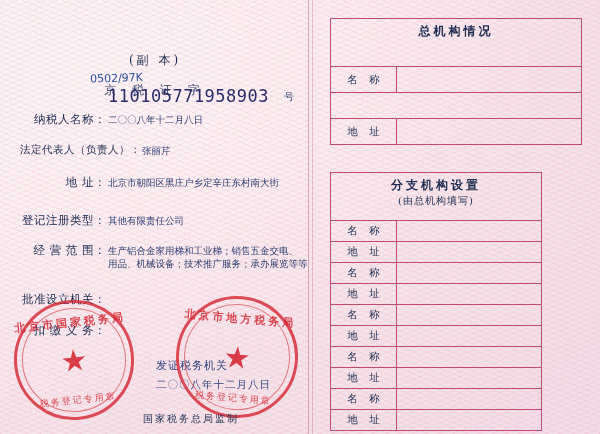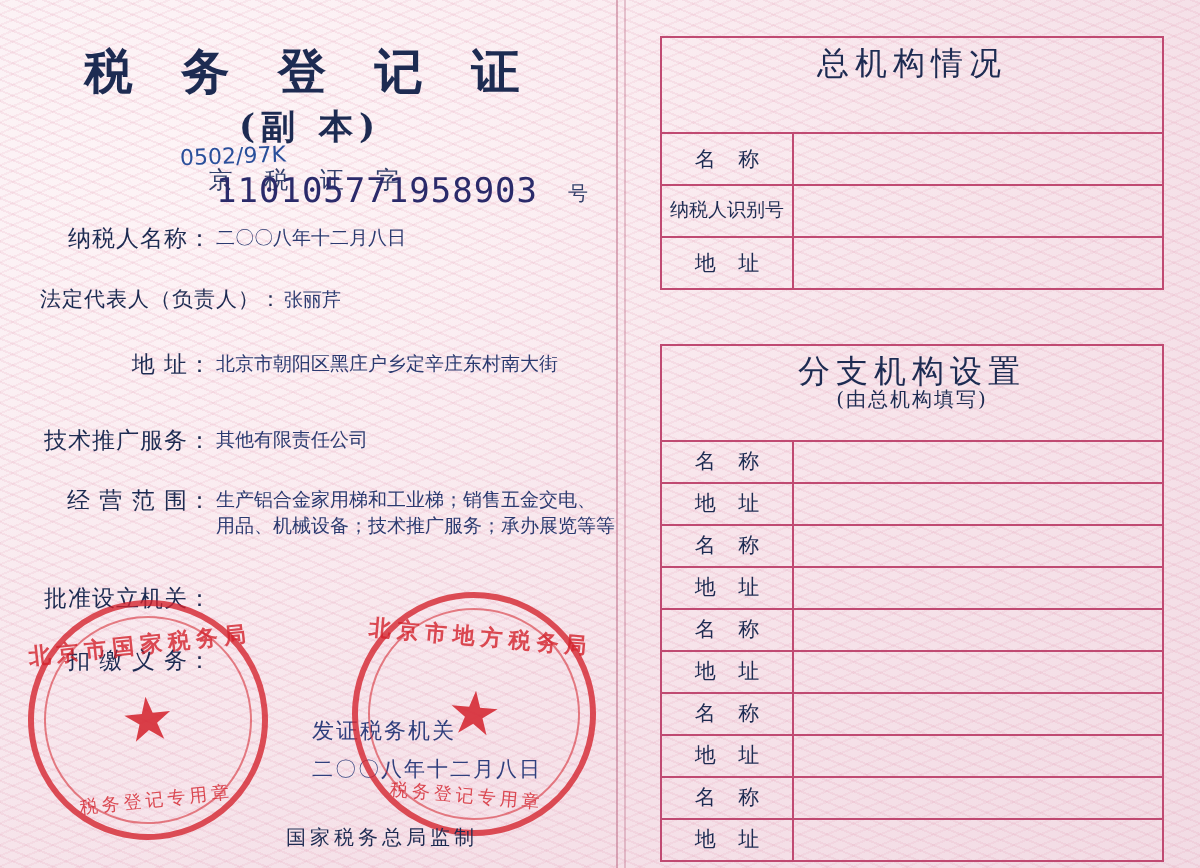--- a/index.html
+++ b/index.html
@@ -153,7 +153,6 @@
   <div class="vline" style="left:312px;background:rgba(180,90,120,0.30);"></div>
 
   <div id="left">
-    <div id="title">税 务 登 记 证</div>
     <div id="subtitle">(副 本)</div>
 
     <div id="certno-line">0502/97K</div>

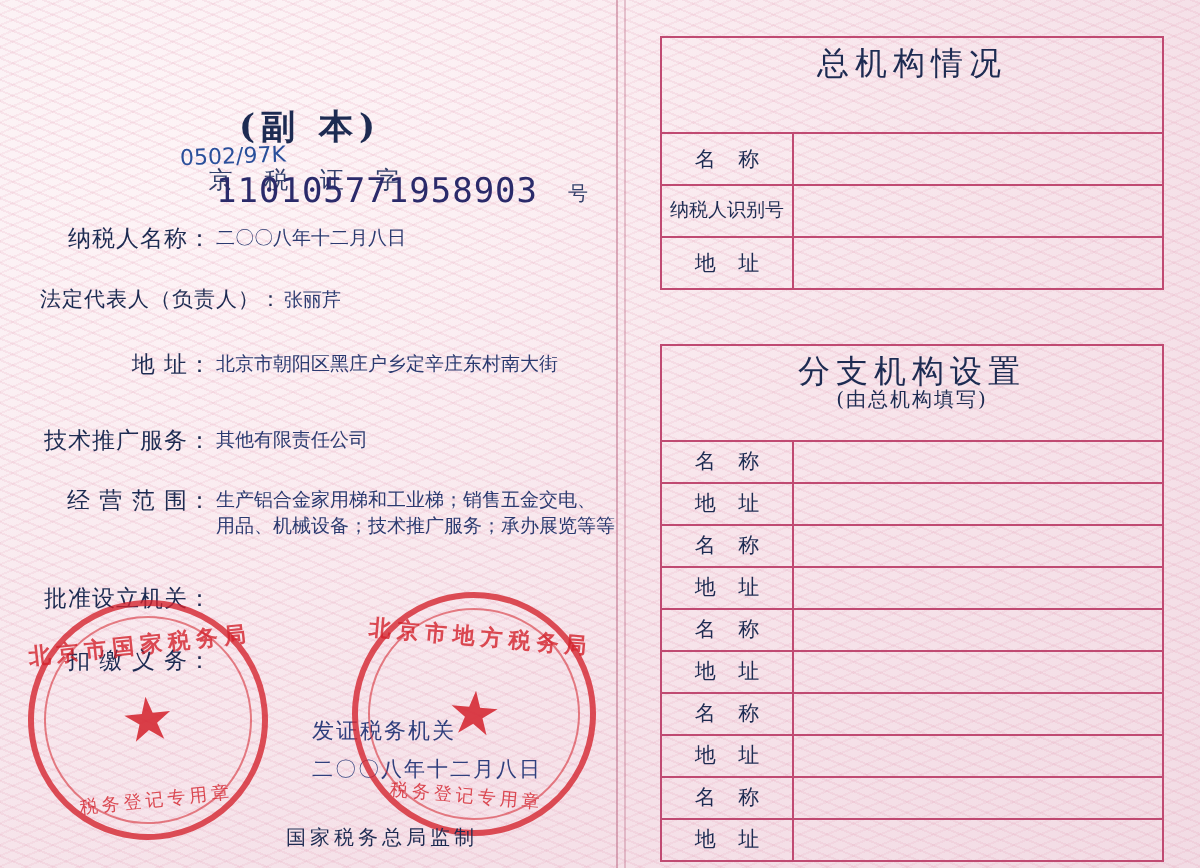--- a/index.html
+++ b/index.html
@@ -78,7 +78,7 @@
     font-family:"DejaVu Serif","Liberation Serif",serif;
     padding-top:5px;line-height:15px;
   }
-  .hdr .h1{font-size:16px;letter-spacing:3px;font-weight:normal;text-align:center;}
+  .hdr .h1{font-size:12px;letter-spacing:3px;font-weight:bold;text-align:center;}
   .hdr .h2{font-size:10px;letter-spacing:1px;}
   .row{
     position:relative;border-top:1px solid #c04a72;height:26px;box-sizing:border-box;

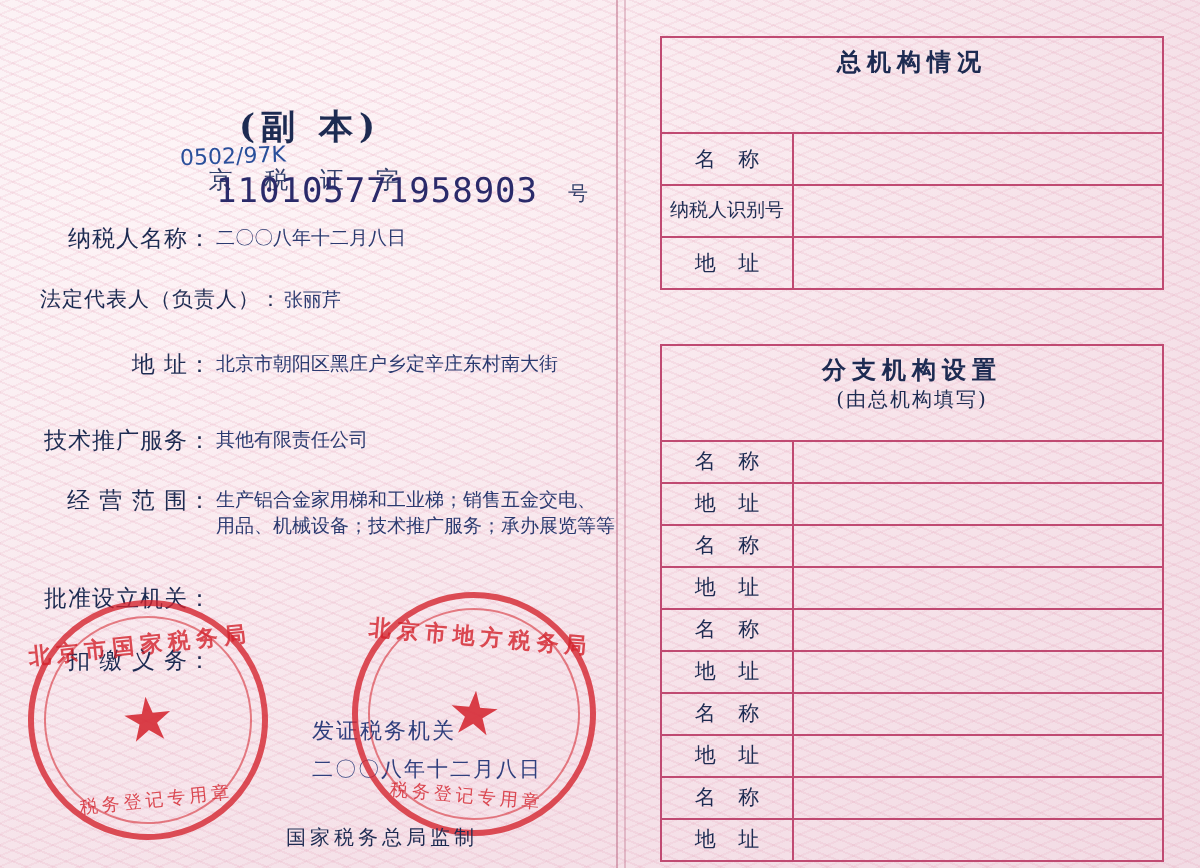--- a/index.html
+++ b/index.html
@@ -36,7 +36,7 @@
   #subtitle{
     position:absolute;left:0;right:0;top:52px;text-align:center;
     font-family:"DejaVu Serif","Liberation Serif",serif;
-    font-size:17px;font-weight:bold;letter-spacing:3px;color:#1d2b52;
+    font-size:12px;font-weight:normal;letter-spacing:3px;color:#1d2b52;
   }
   #certno-line{
     position:absolute;left:90px;top:70px;width:150px;height:14px;

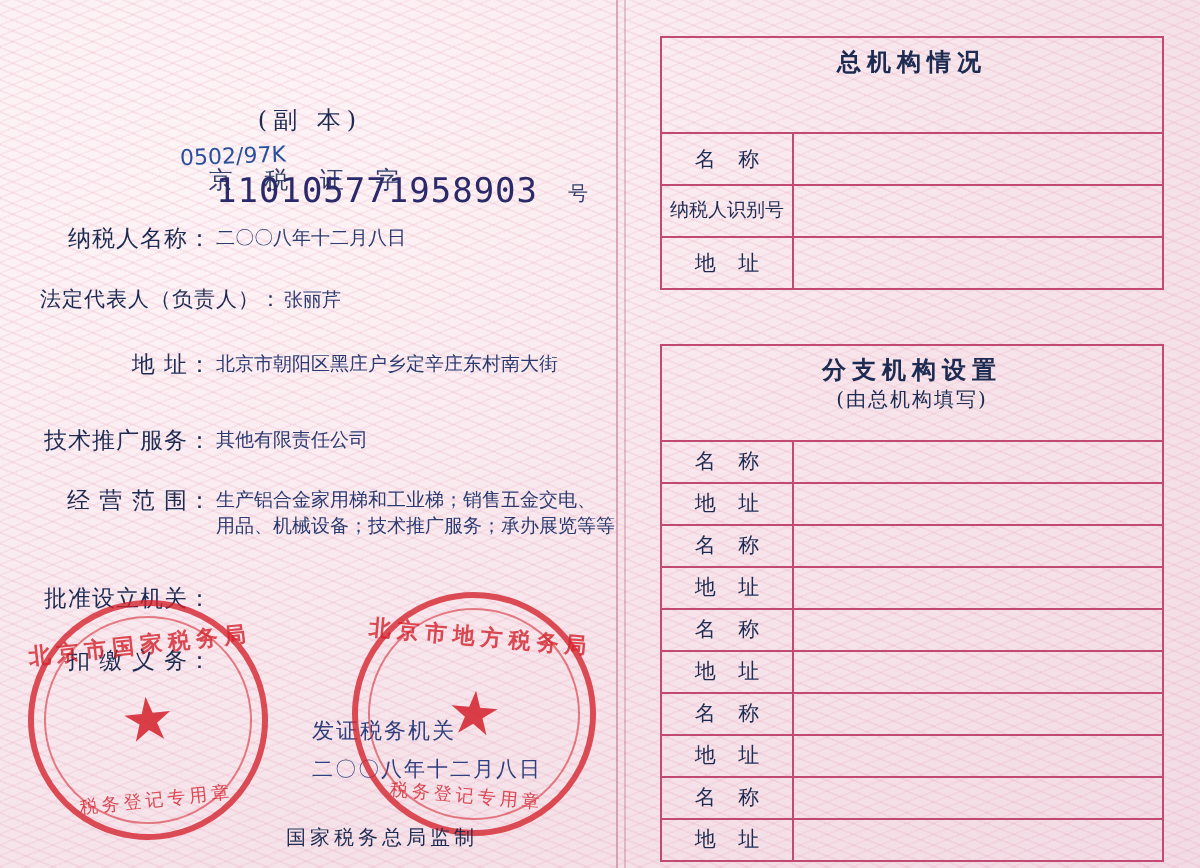--- a/index.html
+++ b/index.html
@@ -246,7 +246,6 @@
         <div class="rv"></div>
       </div>
       <div class="row">
-        <div class="rl" style="letter-spacing:0;text-indent:0;font-size:9.5px;">纳税人识别号</div>
         <div class="rv"></div>
       </div>
       <div class="row">

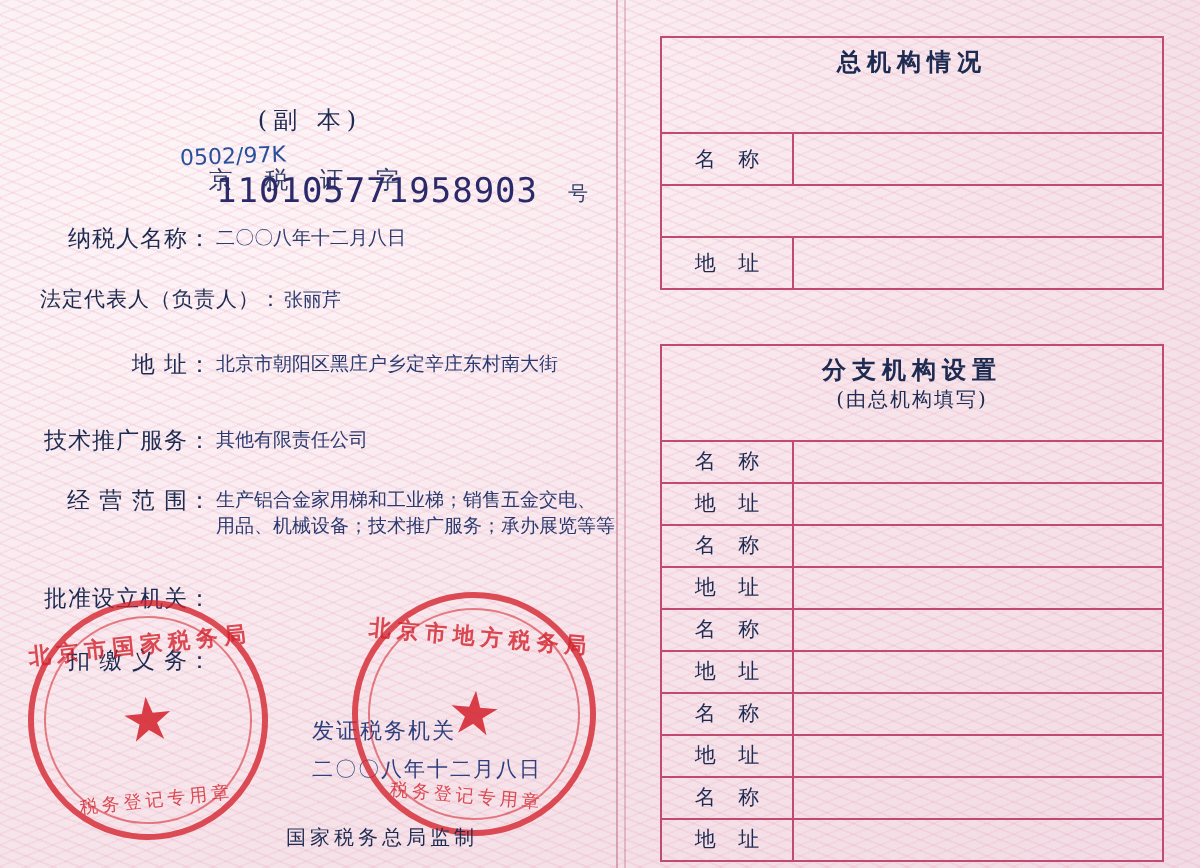--- a/index.html
+++ b/index.html
@@ -254,7 +254,7 @@
       </div>
     </div>
 
-    <div class="tbl" style="left:18px;top:172px;width:252px;">
+    <div class="tbl" style="left:18px;top:172px;width:212px;">
       <div class="hdr" style="height:42px;">
         <div class="h1">分支机构设置</div>
         <div class="h2">(由总机构填写)</div>

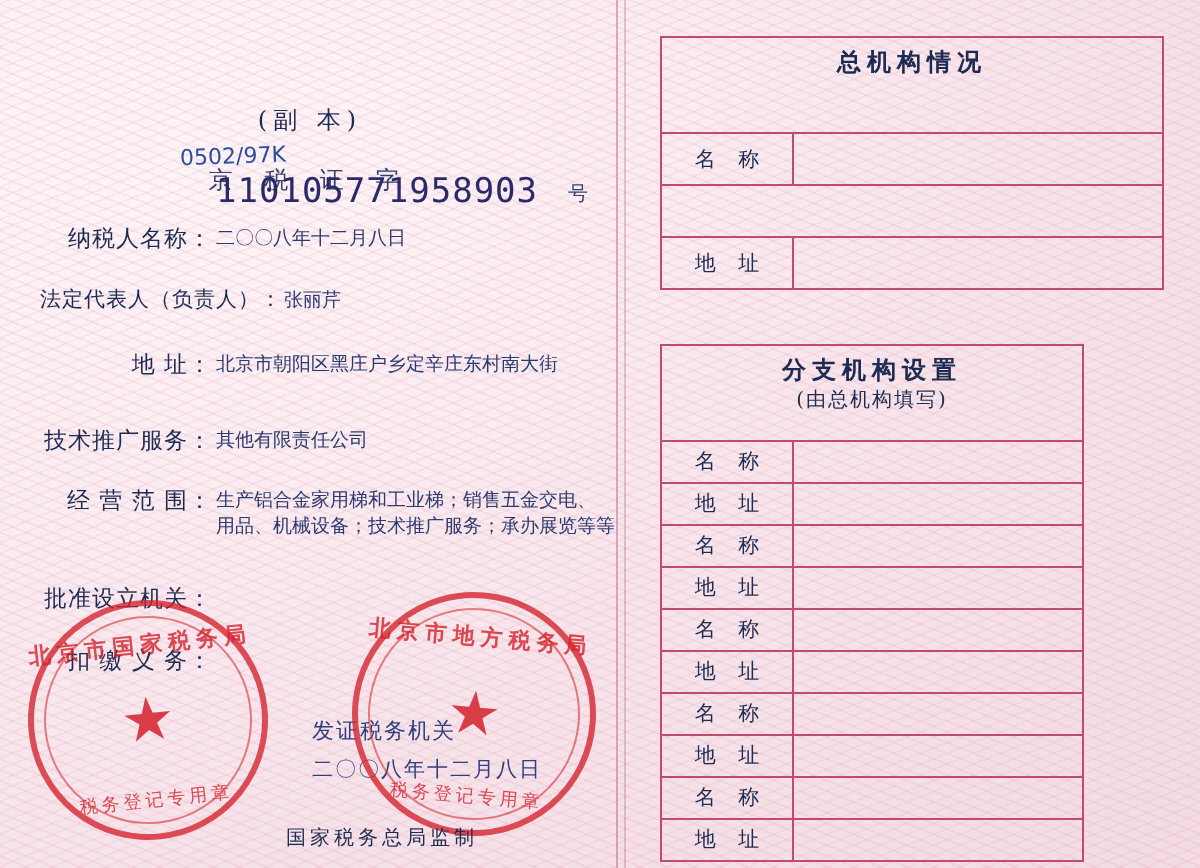--- a/index.html
+++ b/index.html
@@ -183,7 +183,7 @@
     </div>
 
     <div class="field" style="top:213px;">
-      <div class="flabel">技术推广服务：</div>
+      <div class="flabel">登记注册类型：</div>
       <div class="fvalue">
         <span class="ln">其他有限责任公司</span>
       </div>

